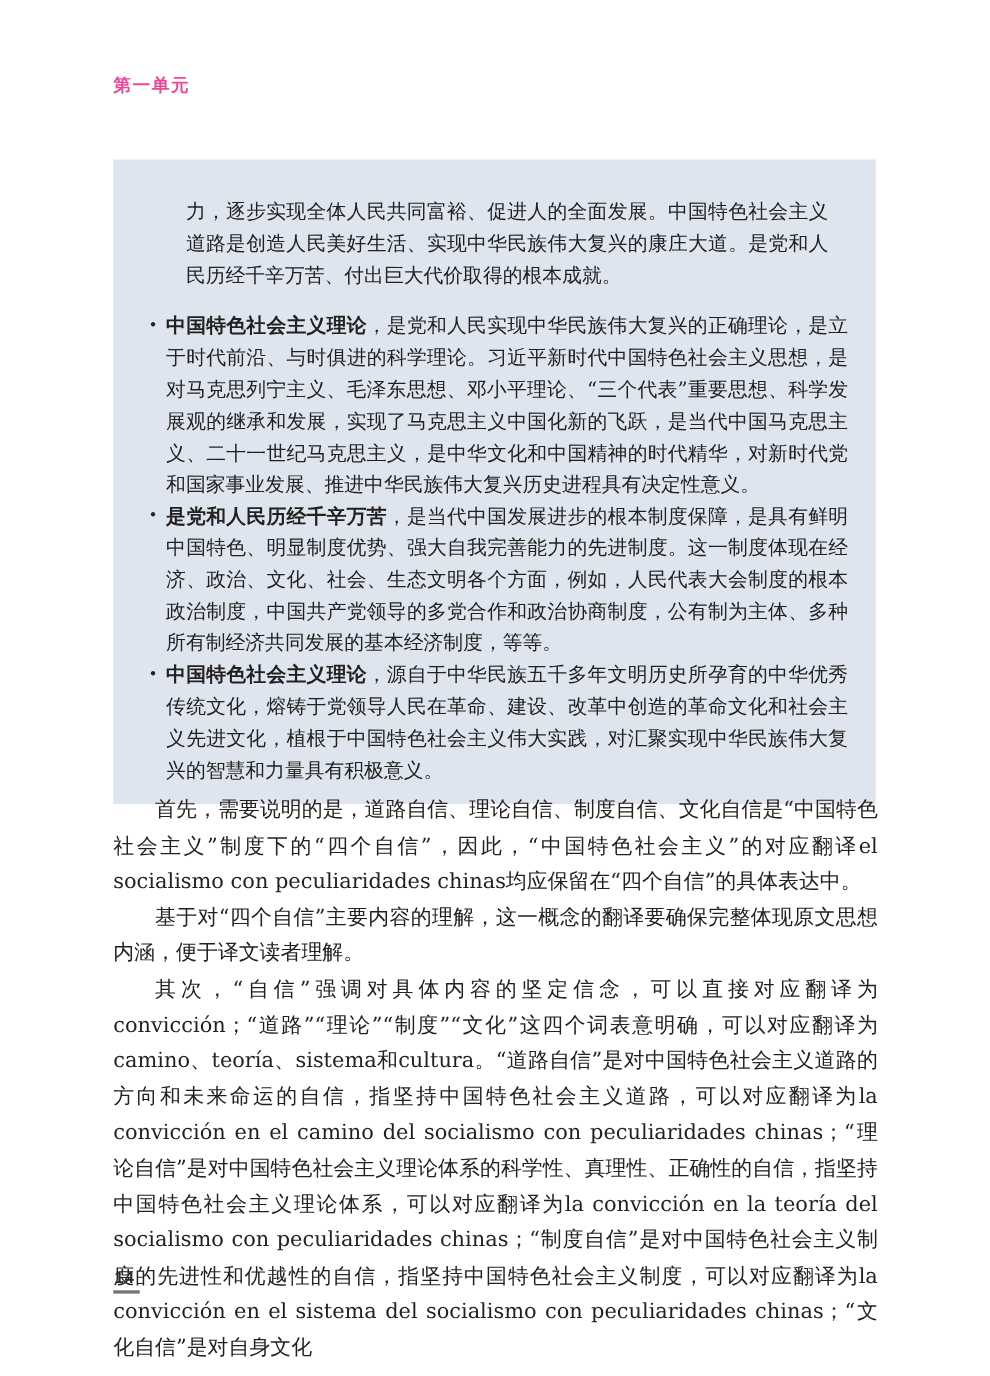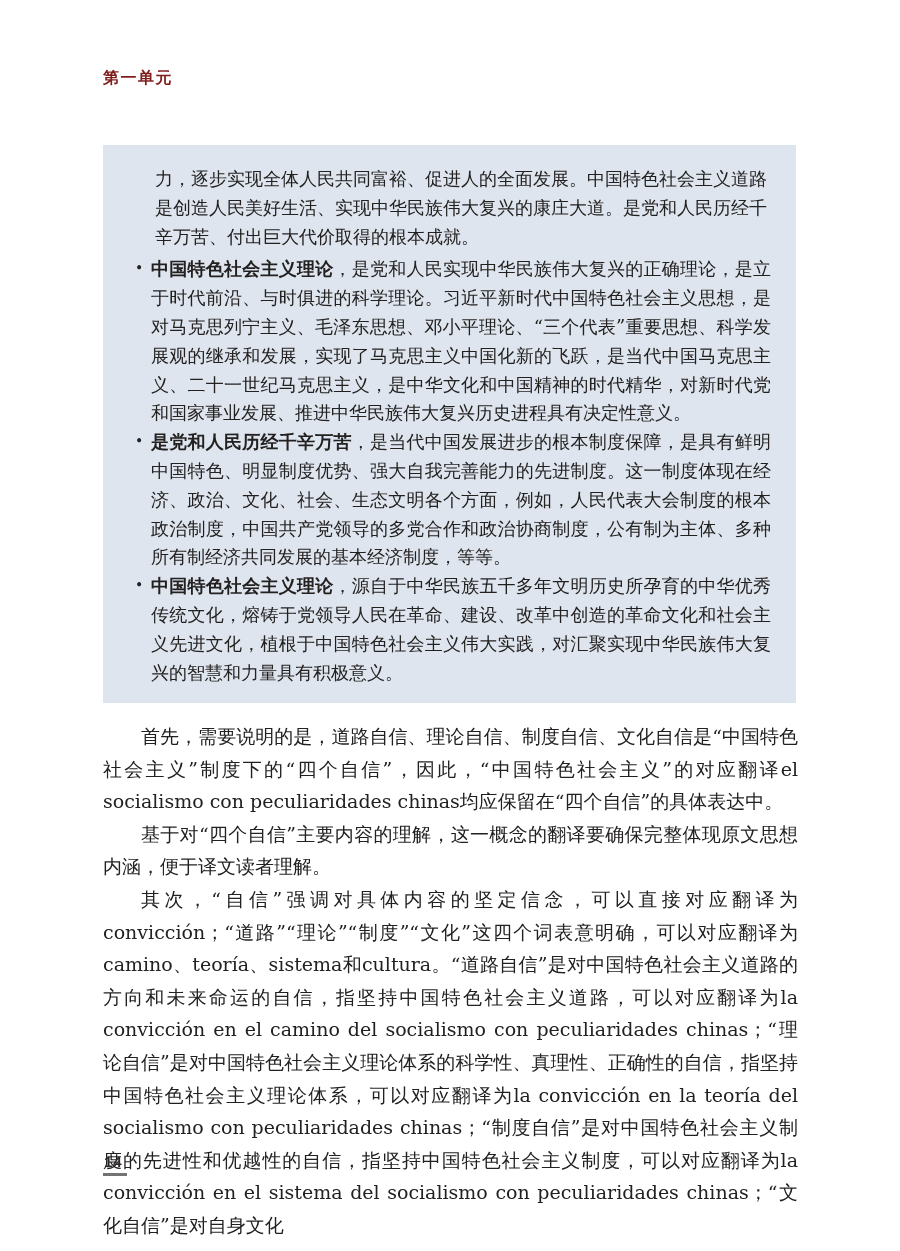--- a/index.html
+++ b/index.html
@@ -21,7 +21,7 @@
     font-weight: bold;
     font-size: 16px;
     letter-spacing: 1.5px;
-    color: #7f1d1d;
+    color: #ec4899;
   }
   .highlight-box {
     position: absolute;

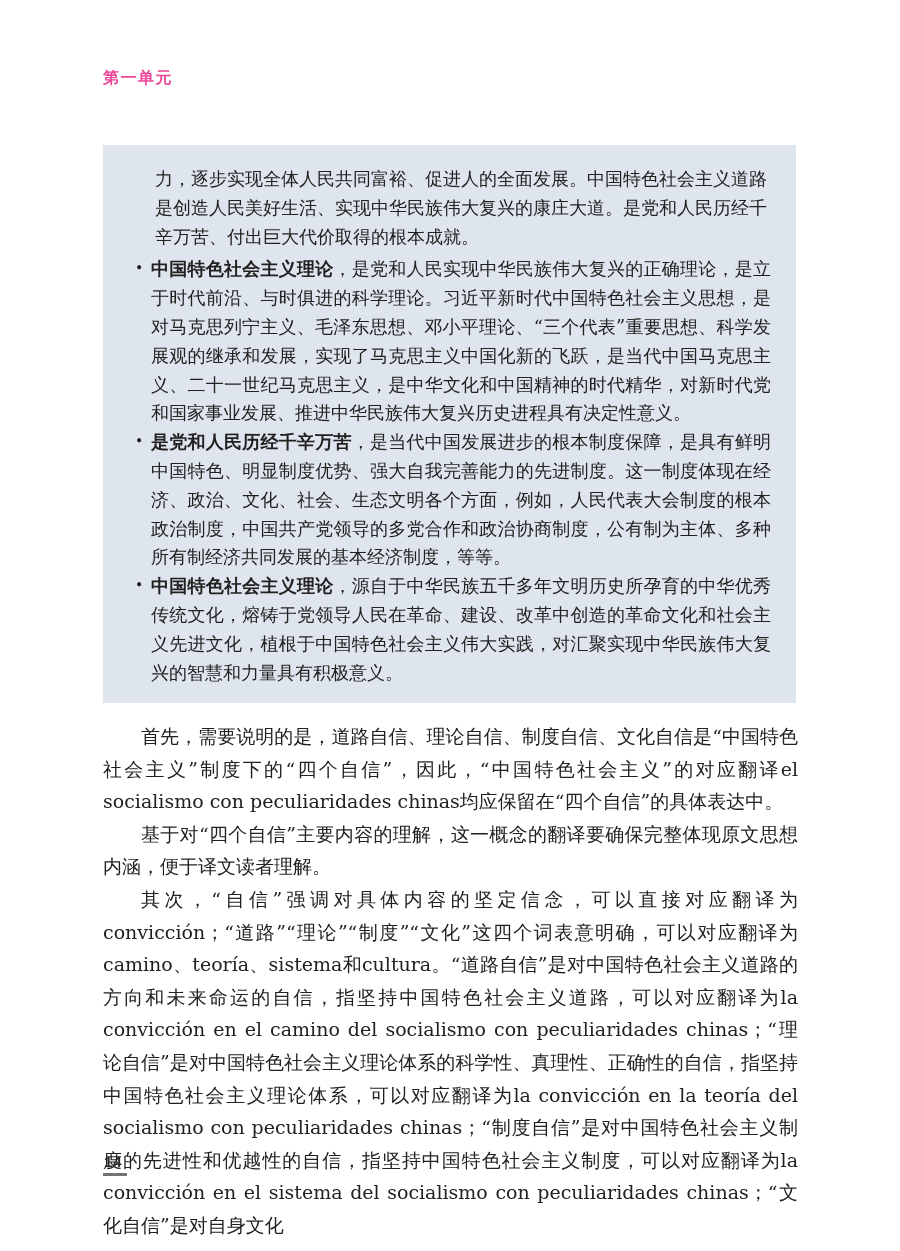--- a/index.html
+++ b/index.html
@@ -35,7 +35,7 @@
     line-height: 28.8px;
     text-align: justify;
   }
-  .box-intro { margin: 4px; }
+  .box-intro { margin: 18px; }
   .concept-list {
     margin: 0;
     padding: 0;

